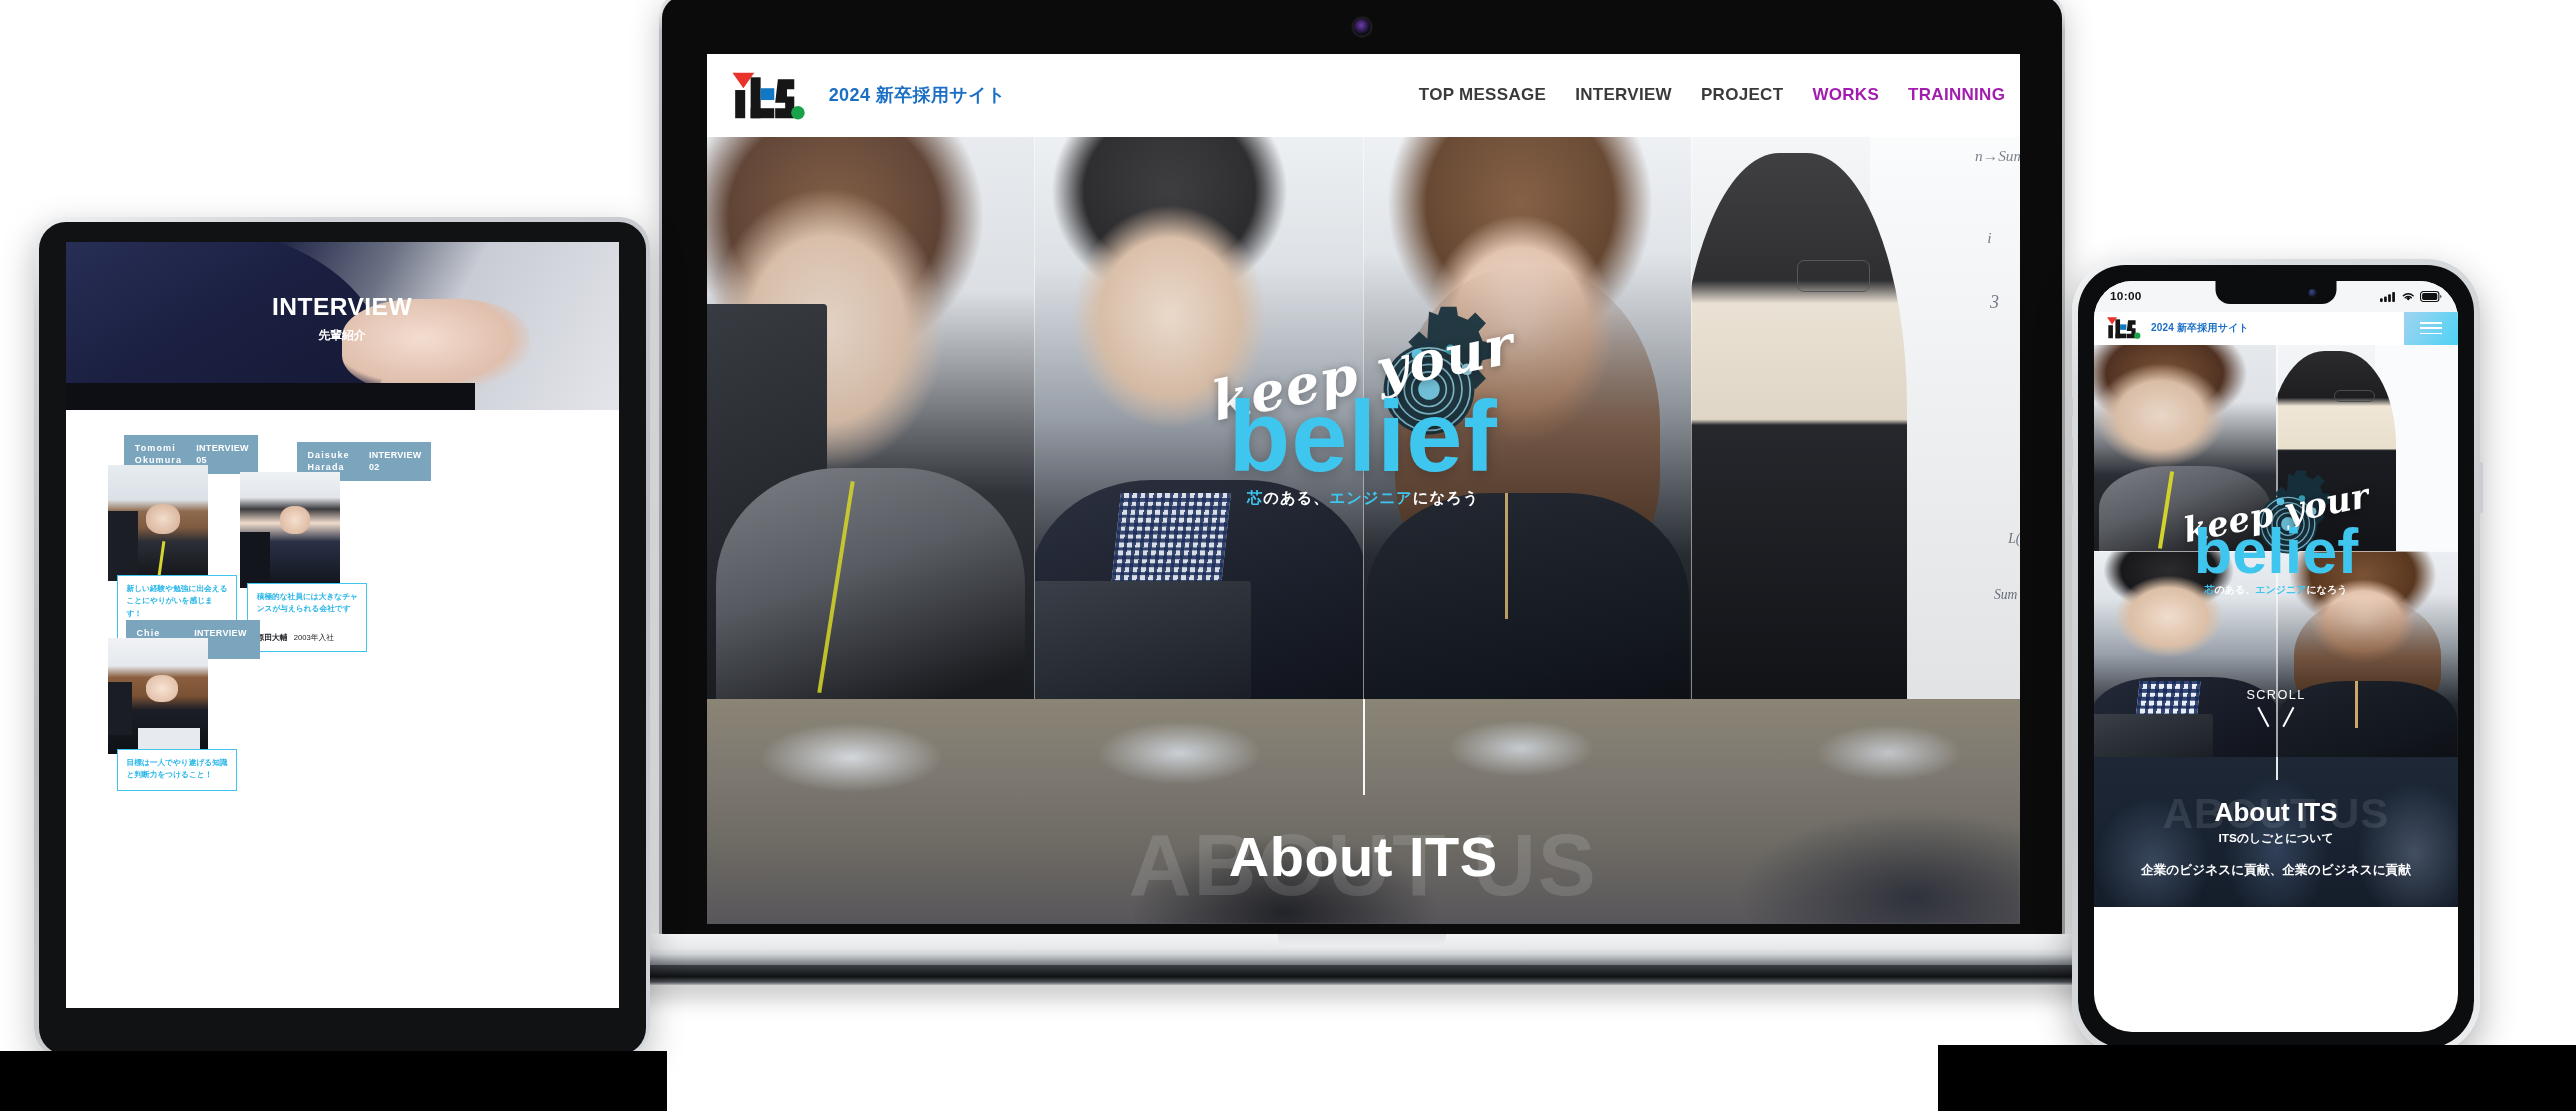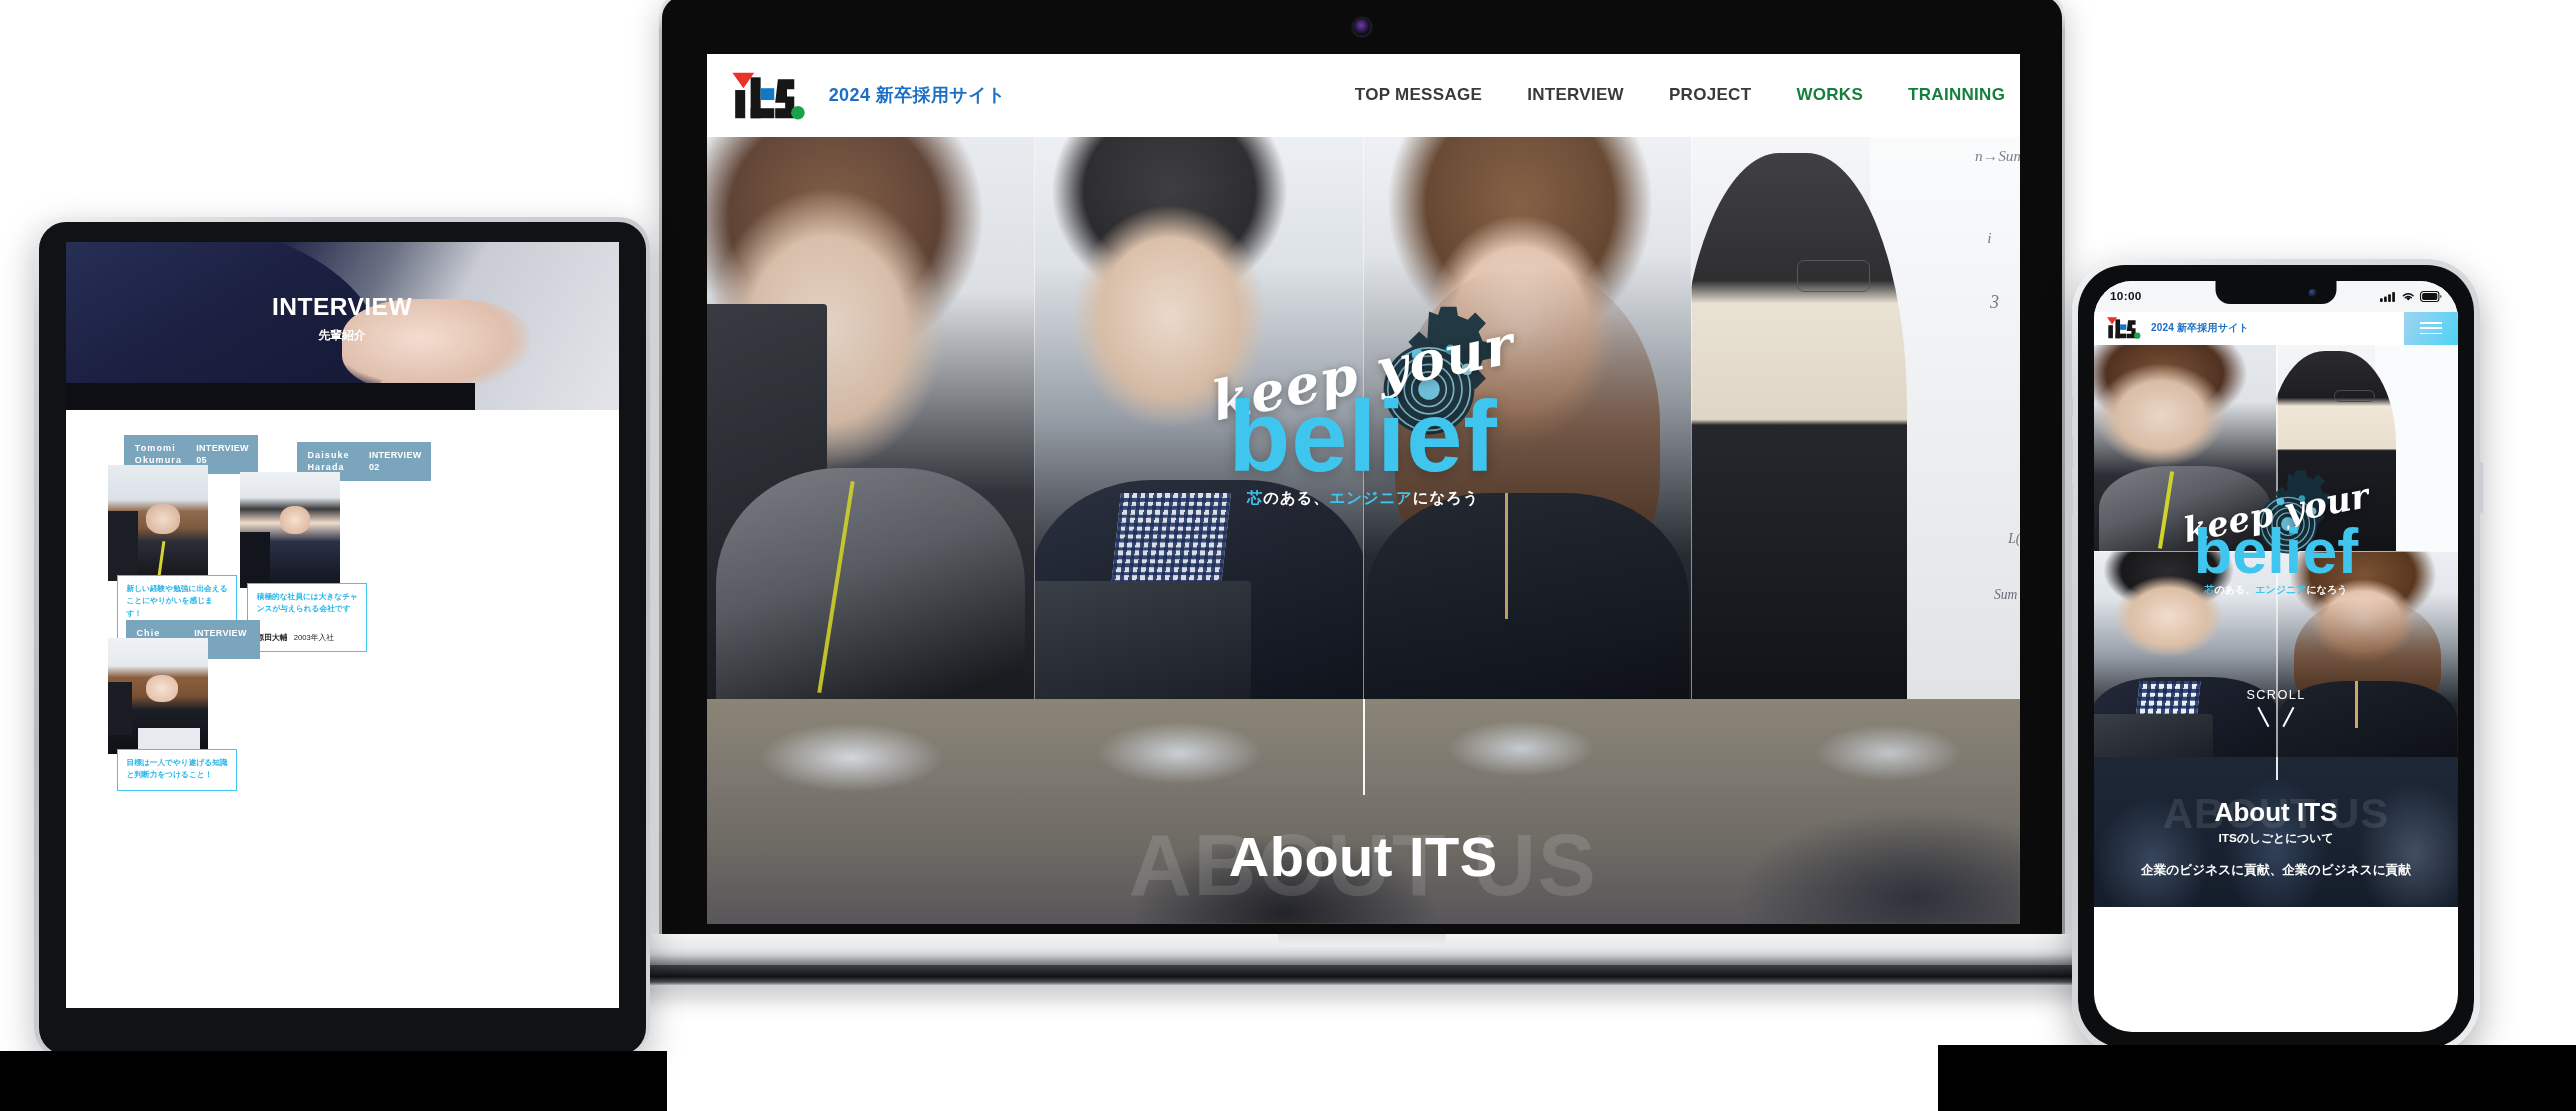--- a/index.html
+++ b/index.html
@@ -56,7 +56,7 @@
   .logo { display:flex; align-items:flex-end; gap:0; position:relative; width:80px; height:51px; flex:0 0 auto; }
   .logo svg { display:block; }
   .logo-sub { color:#1b6fc4; font-size:18px; font-weight:700; margin-left:22px; letter-spacing:0.4px; }
-  .nav { margin-left:auto; display:flex; align-items:center; height:100%; gap:16px; }
+  .nav { margin-left:auto; display:flex; align-items:center; height:100%; gap:0; }
   .nav-item { font-size:17px; font-weight:700; color:#3a3a3a; letter-spacing:0.3px; padding:0 14.5px; white-space:nowrap; }
   .nav-item.dim { color:#15803d; }
   .entry-btn {

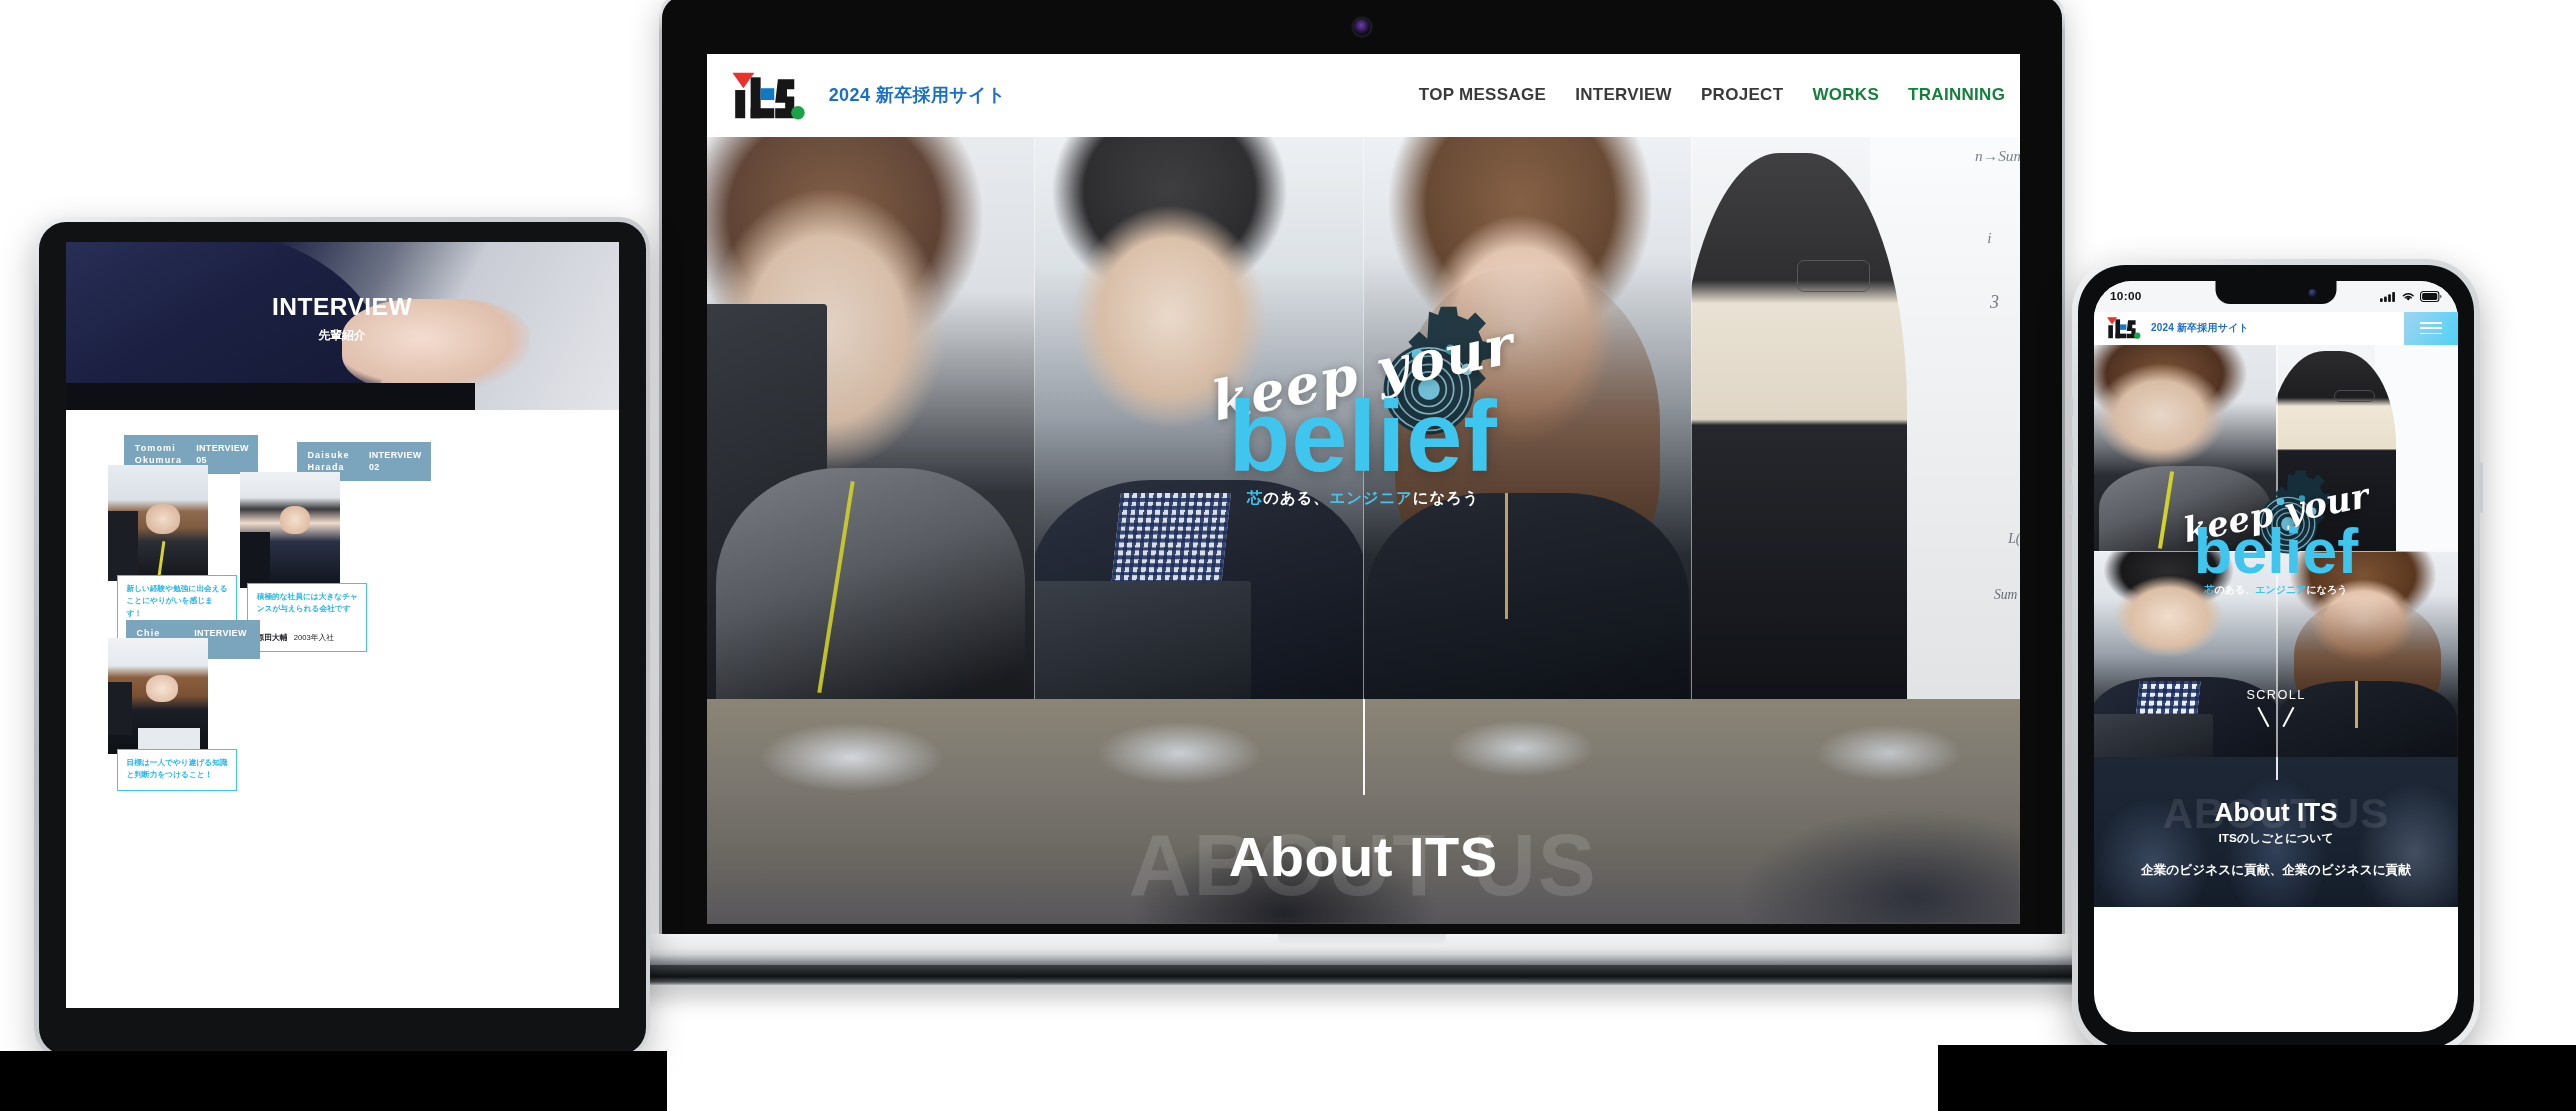--- a/index.html
+++ b/index.html
@@ -58,7 +58,7 @@
   .logo-sub { color:#1b6fc4; font-size:18px; font-weight:700; margin-left:22px; letter-spacing:0.4px; }
   .nav { margin-left:auto; display:flex; align-items:center; height:100%; gap:0; }
   .nav-item { font-size:17px; font-weight:700; color:#3a3a3a; letter-spacing:0.3px; padding:0 14.5px; white-space:nowrap; }
-  .nav-item.dim { color:#15803d; }
+  .nav-item.dim { color:#a21caf; }
   .entry-btn {
     width:187px; height:83px; display:flex; align-items:center; justify-content:center;
     background:linear-gradient(100deg,#9fd2ef 0%,#4fd2f5 100%);

